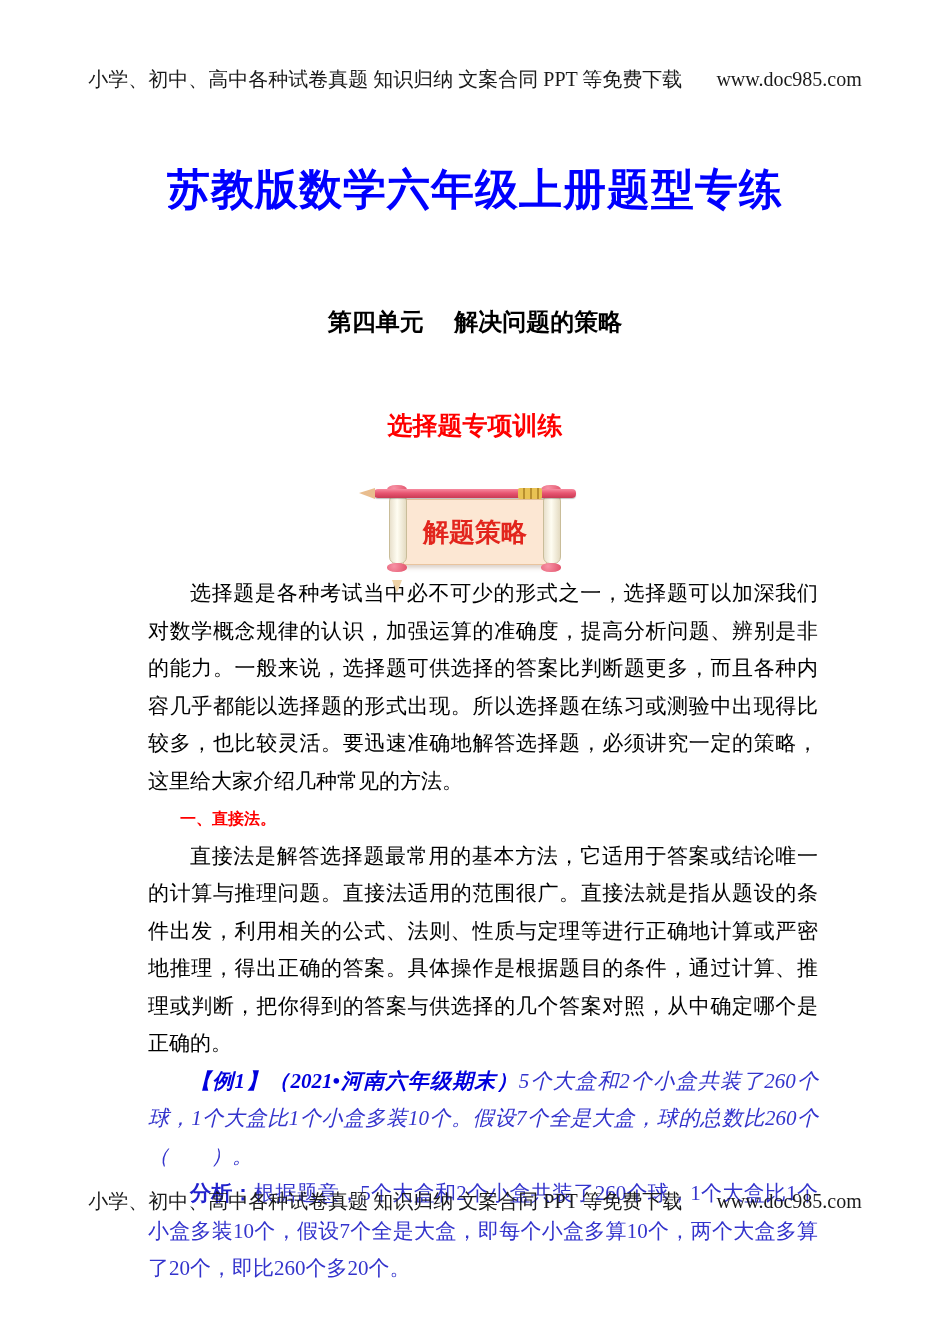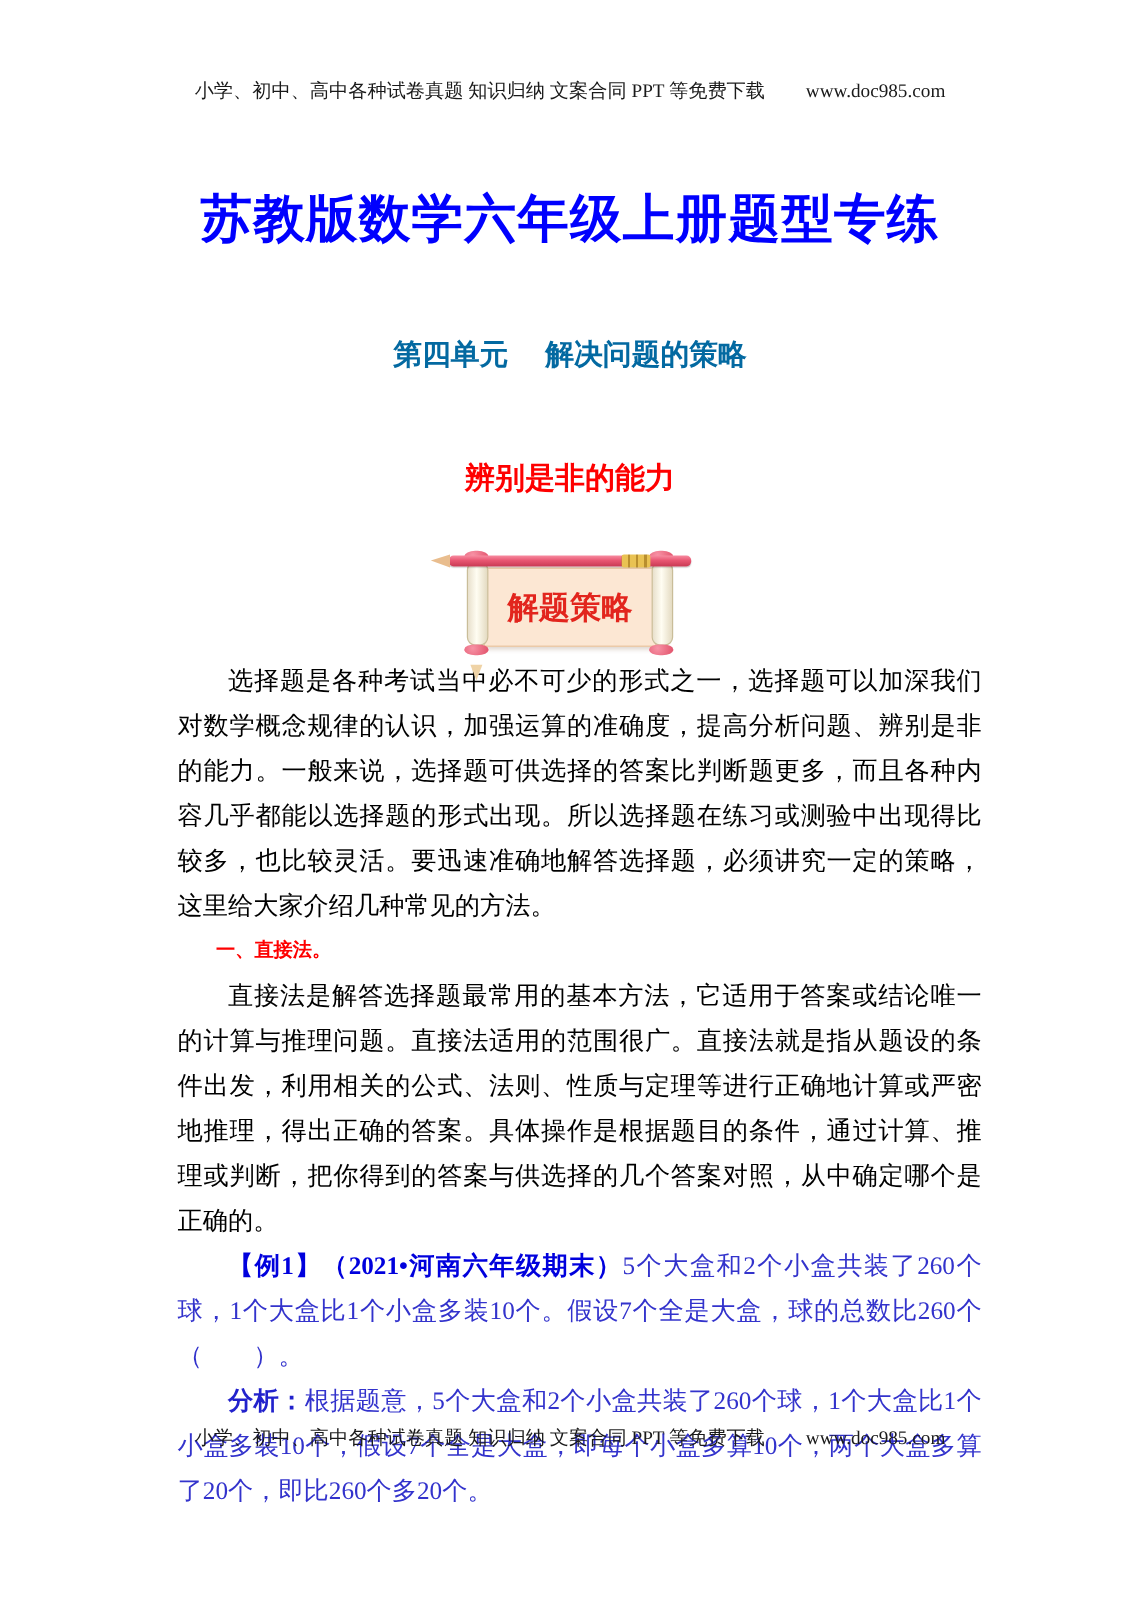--- a/index.html
+++ b/index.html
@@ -7,7 +7,7 @@
        font-family:"Liberation Serif","DejaVu Serif",serif;color:#000;}
 
   
-  .site-bar{width:100%;text-align:center;font-size:16px;color:#1a1a1a;
+  .site-bar{width:100%;text-align:center;font-size:20px;color:#1a1a1a;
             font-family:"Liberation Serif","DejaVu Serif",serif;white-space:nowrap;}
   .site-bar .gap{display:inline-block;width:34px;}
   .page-header{padding-top:66px;}

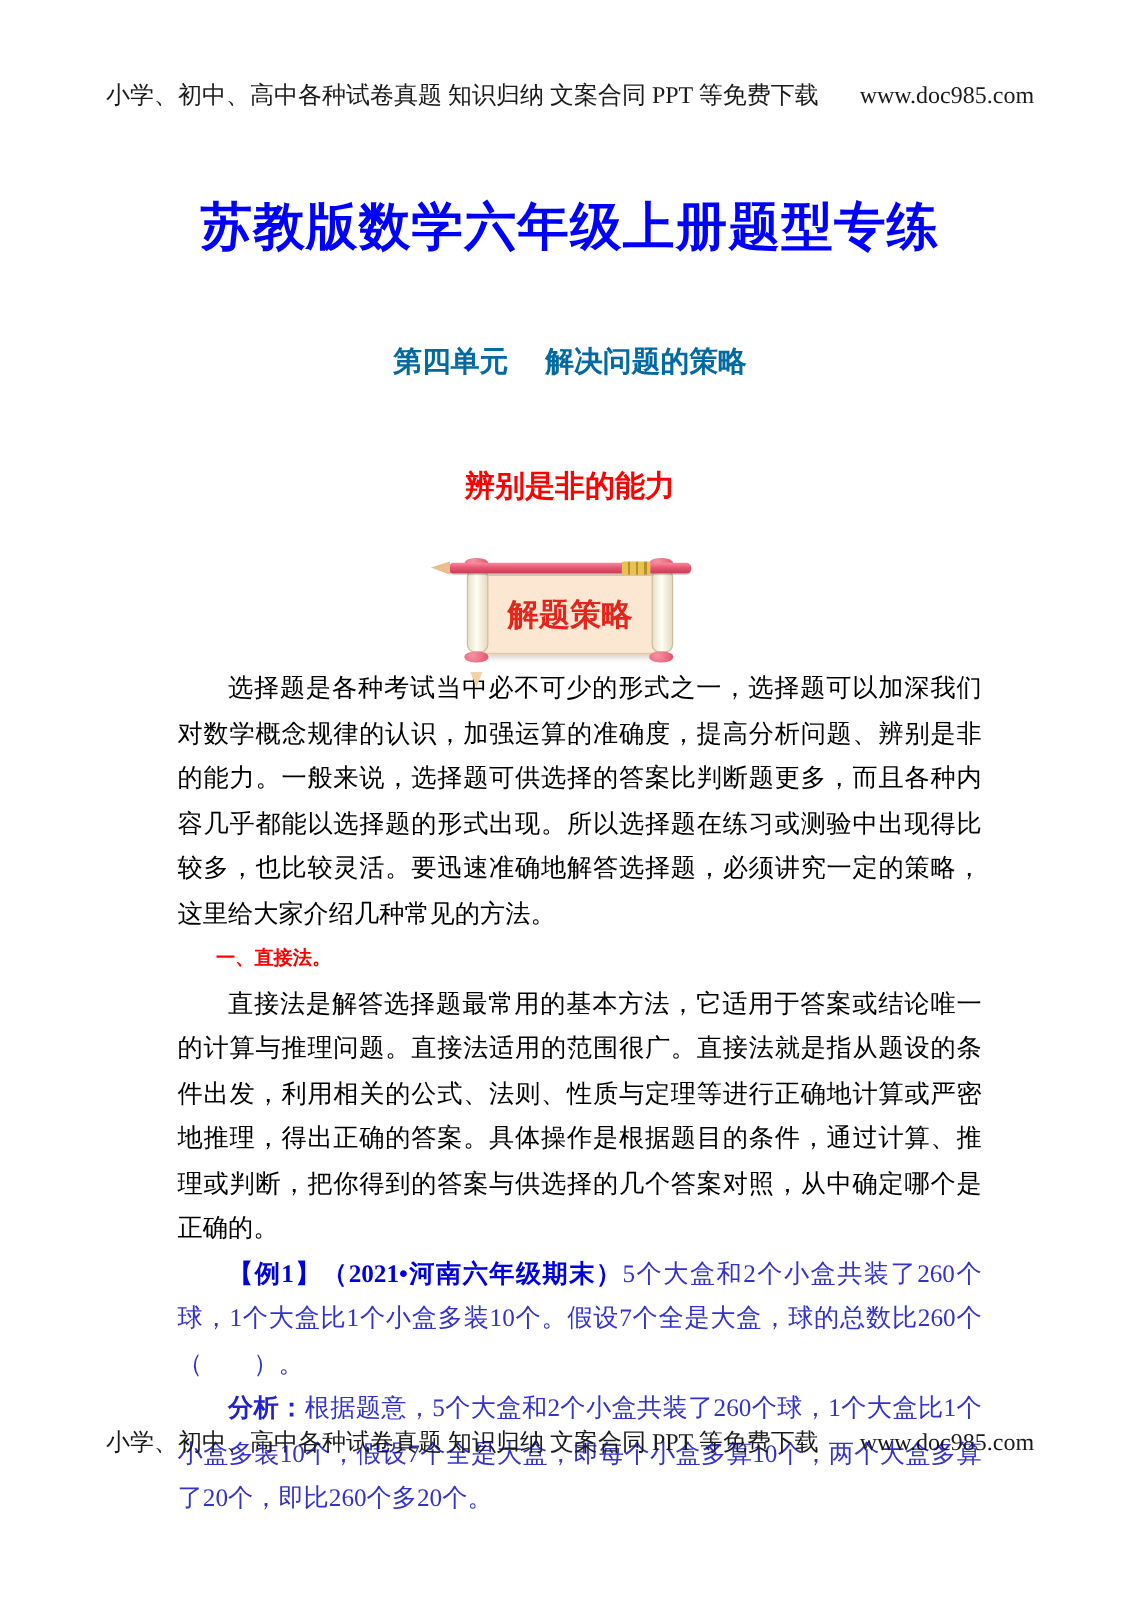--- a/index.html
+++ b/index.html
@@ -17,8 +17,8 @@
   .doc-title{margin:70px 0 0 0;text-align:center;font-size:43px;line-height:52px;
              font-weight:bold;color:#0000fe;
              font-family:"Liberation Sans","DejaVu Sans",sans-serif;letter-spacing:1px;}
-  .unit-heading{margin-top:72px;text-align:center;font-size:24px;line-height:30px;
-                font-weight:bold;color:#0369a1;
+  .unit-heading{margin-top:92px;text-align:center;font-size:24px;line-height:30px;
+                font-weight:bold;color:#000000;
                 font-family:"Liberation Sans","DejaVu Sans",sans-serif;}
   .section-heading{margin-top:73px;text-align:center;font-size:25px;line-height:31px;
                    font-weight:bold;color:#fe0000;

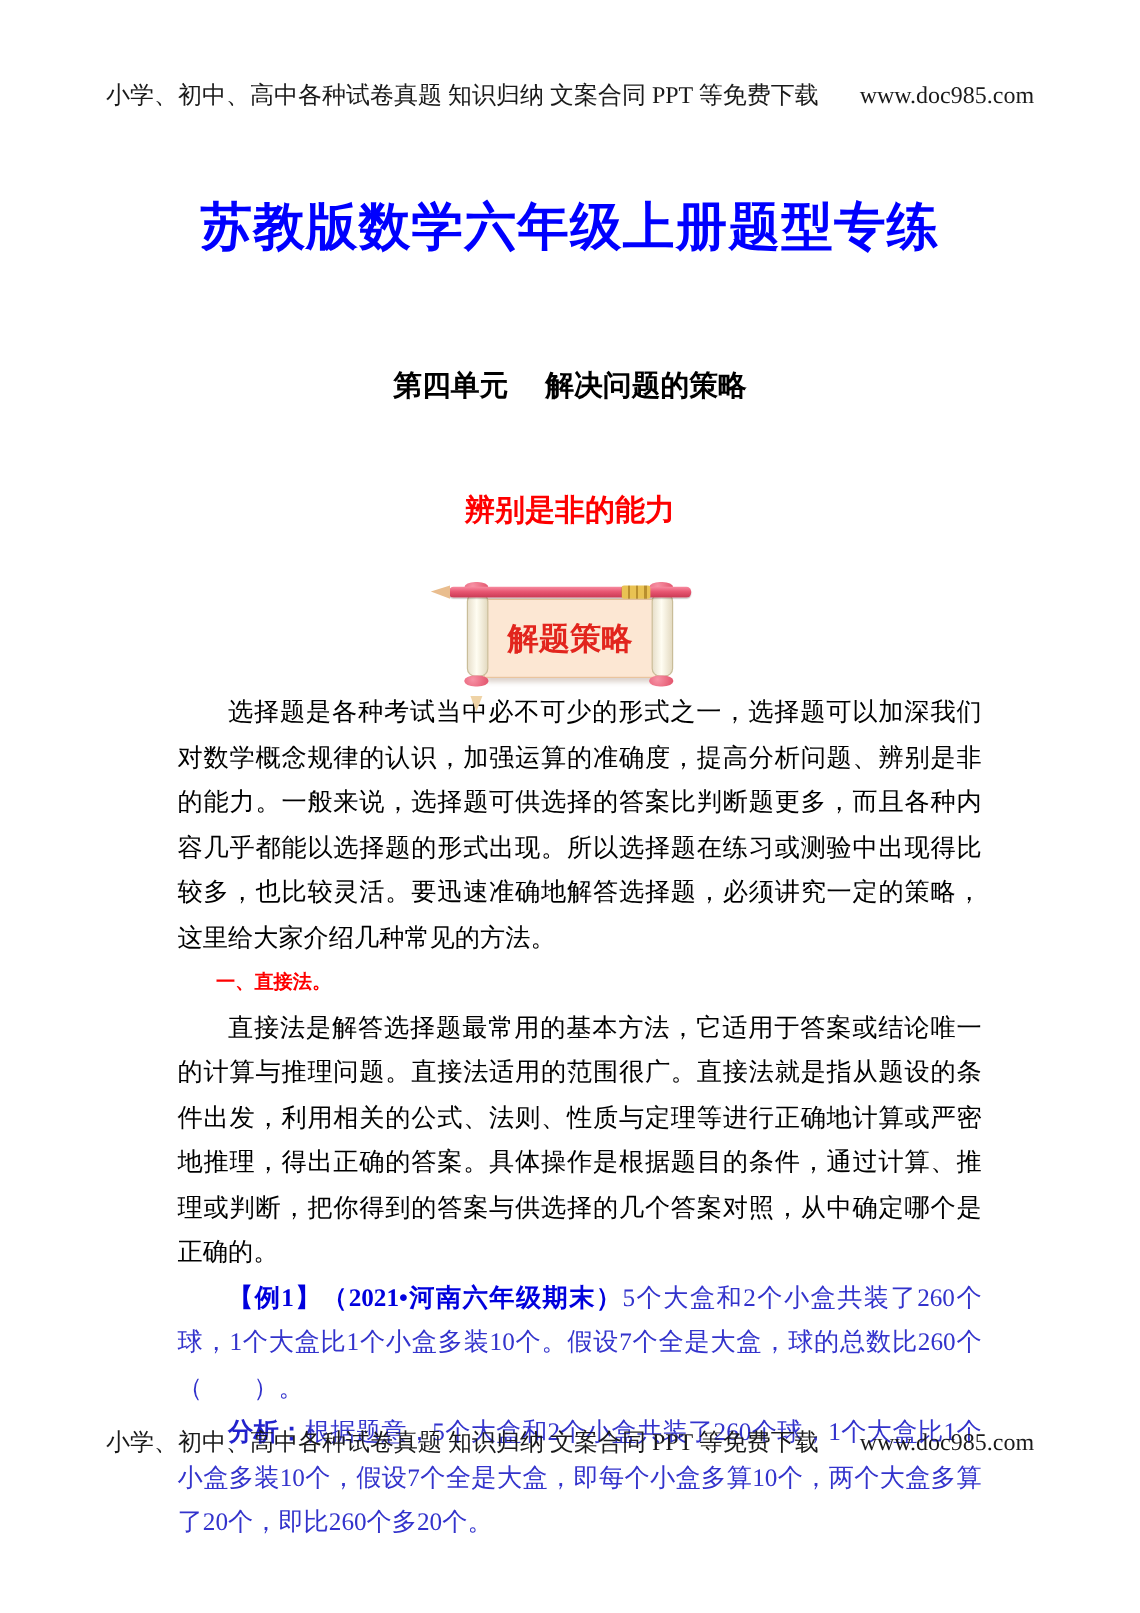--- a/index.html
+++ b/index.html
@@ -77,7 +77,7 @@
 
 <div class="unit-heading">第四单元　 解决问题的策略</div>
 
-<div class="section-heading">辨别是非的能力</div>
+<div class="section-heading">选择题专项训练</div>
 
 <div class="banner">
   <div class="pencil-h"></div>

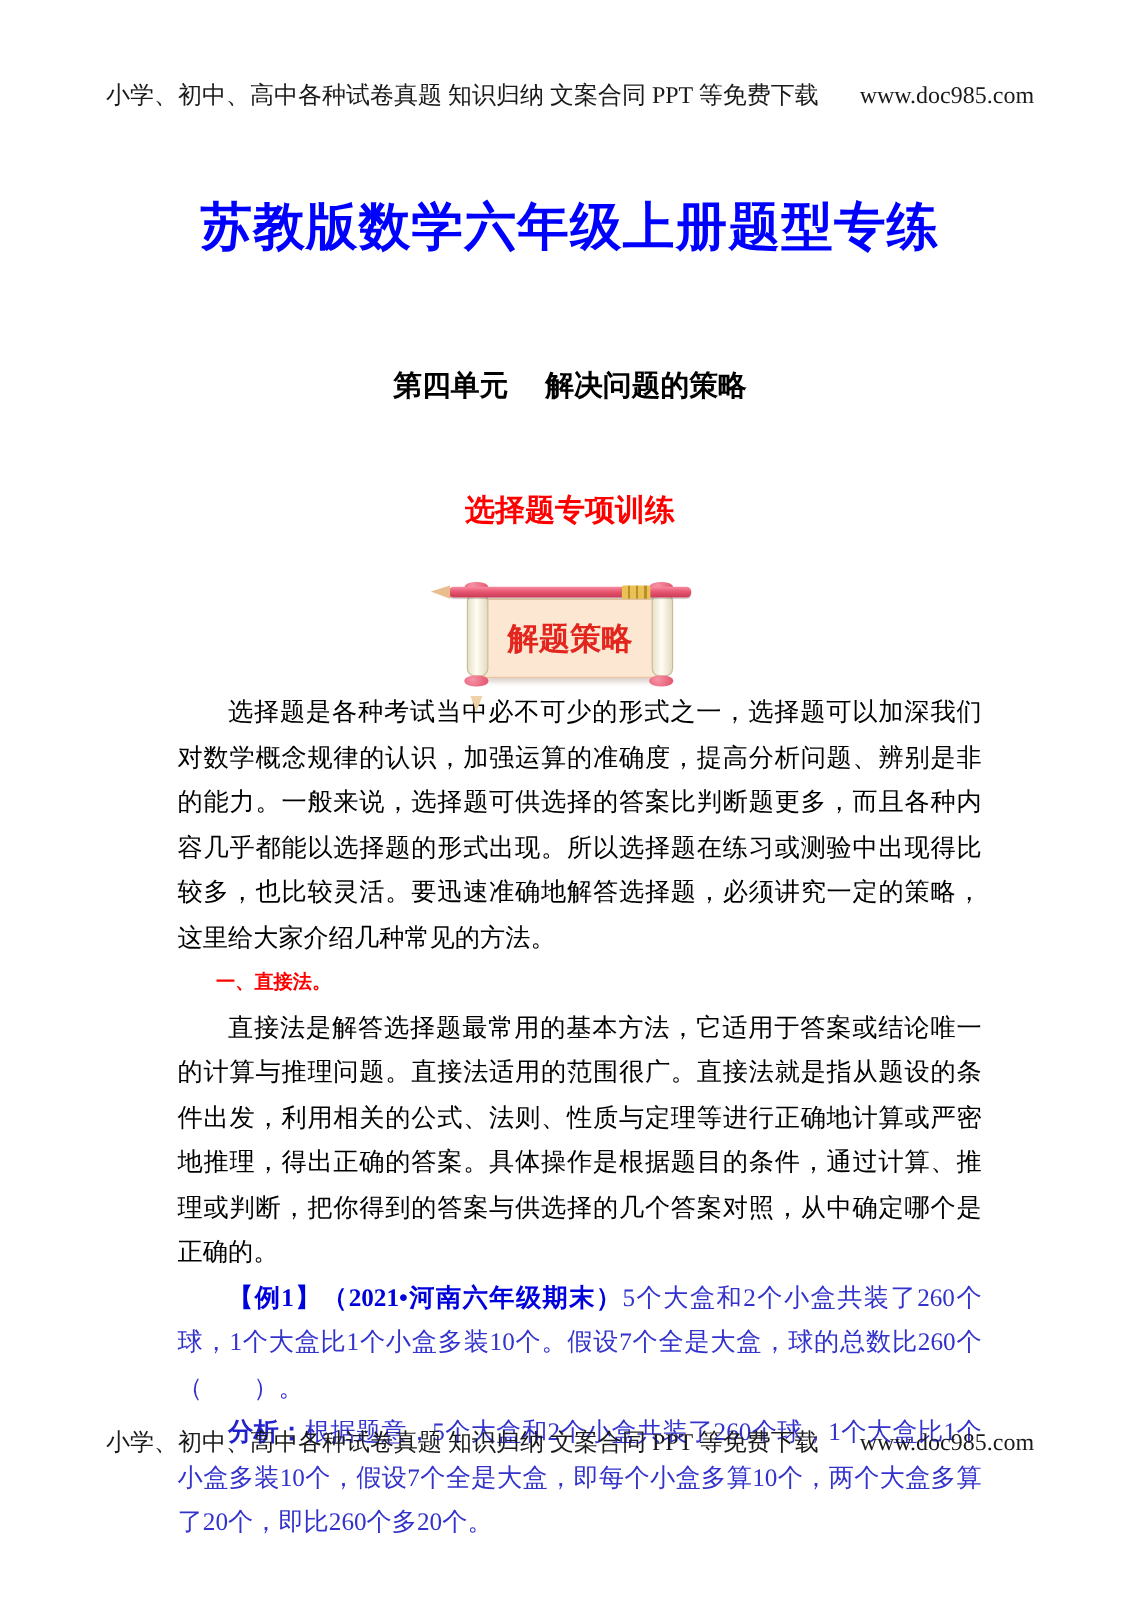--- a/index.html
+++ b/index.html
@@ -60,7 +60,7 @@
   .method-heading{margin:0;color:#fe0000;font-weight:bold;text-indent:2em;
                   font-size:16px;line-height:37.5px;
                   font-family:"Liberation Sans","DejaVu Sans",sans-serif;}
-  .example{color:#3333cc;}
+  .example{color:#3333cc;font-style:italic;}
   .example .ex-label{color:#0000dd;font-weight:bold;}
   .options{margin:0;text-indent:1.5em;color:#3333cc;text-align:left;}
   .analysis{color:#3333cc;}

